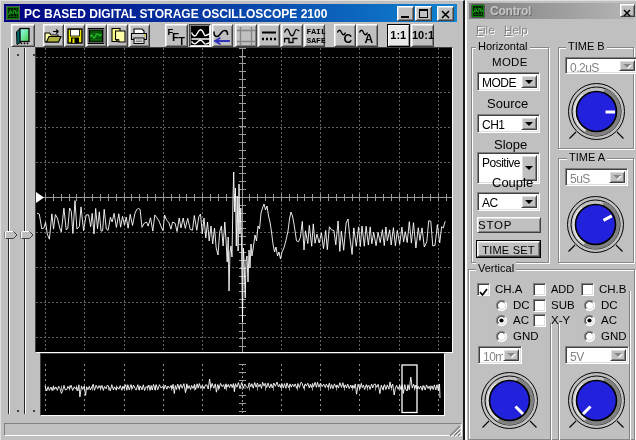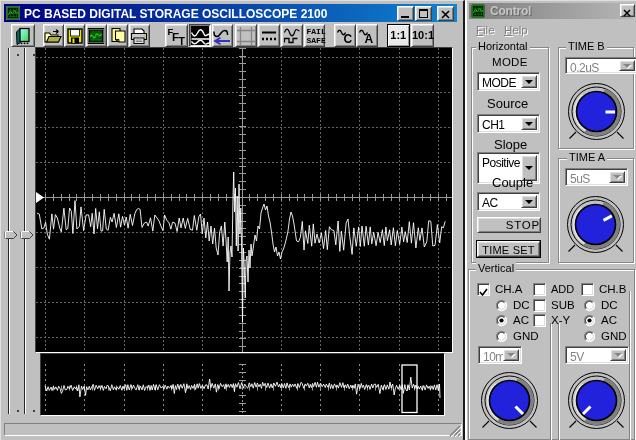--- a/index.html
+++ b/index.html
@@ -282,7 +282,7 @@
       <span class="arr"></span>
     </span>
   </div>
-<div class="raised abs" style="left:477px;top:217px;width:64px;height:16px;text-align:right;font-size:11.5px;letter-spacing:0.8px;padding-top:1px;white-space:nowrap">STOP</div>
+<div class="raised abs" style="left:477px;top:217px;width:64px;height:16px;text-align:left;font-size:11.5px;letter-spacing:0.8px;padding-top:1px;white-space:nowrap">STOP</div>
 <div class="raised abs" style="left:477px;top:241px;width:63px;height:16px;text-align:center;font-size:11px;letter-spacing:0.2px;padding-top:2px;white-space:nowrap;outline:1px solid #000">TIME SET</div>
 
 <div class="abs etch" style="left:558px;top:47px;width:76px;height:102px"></div>

